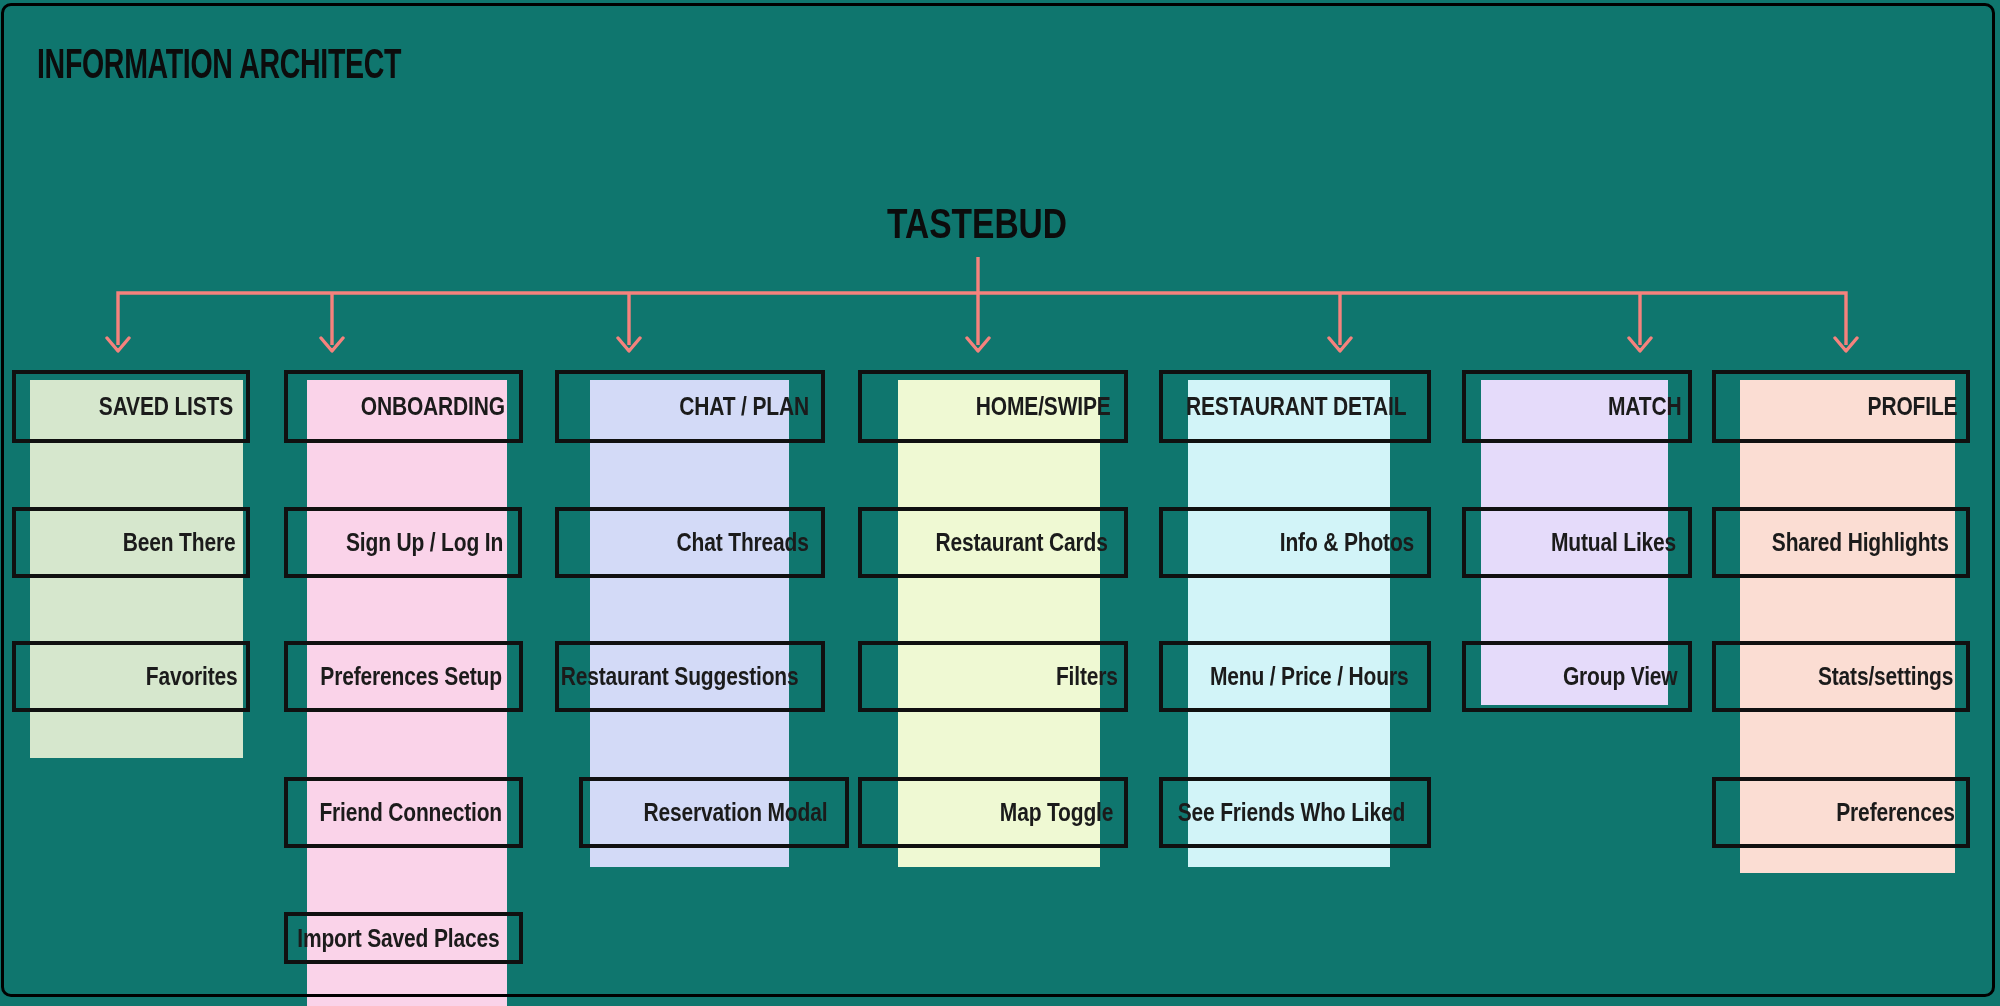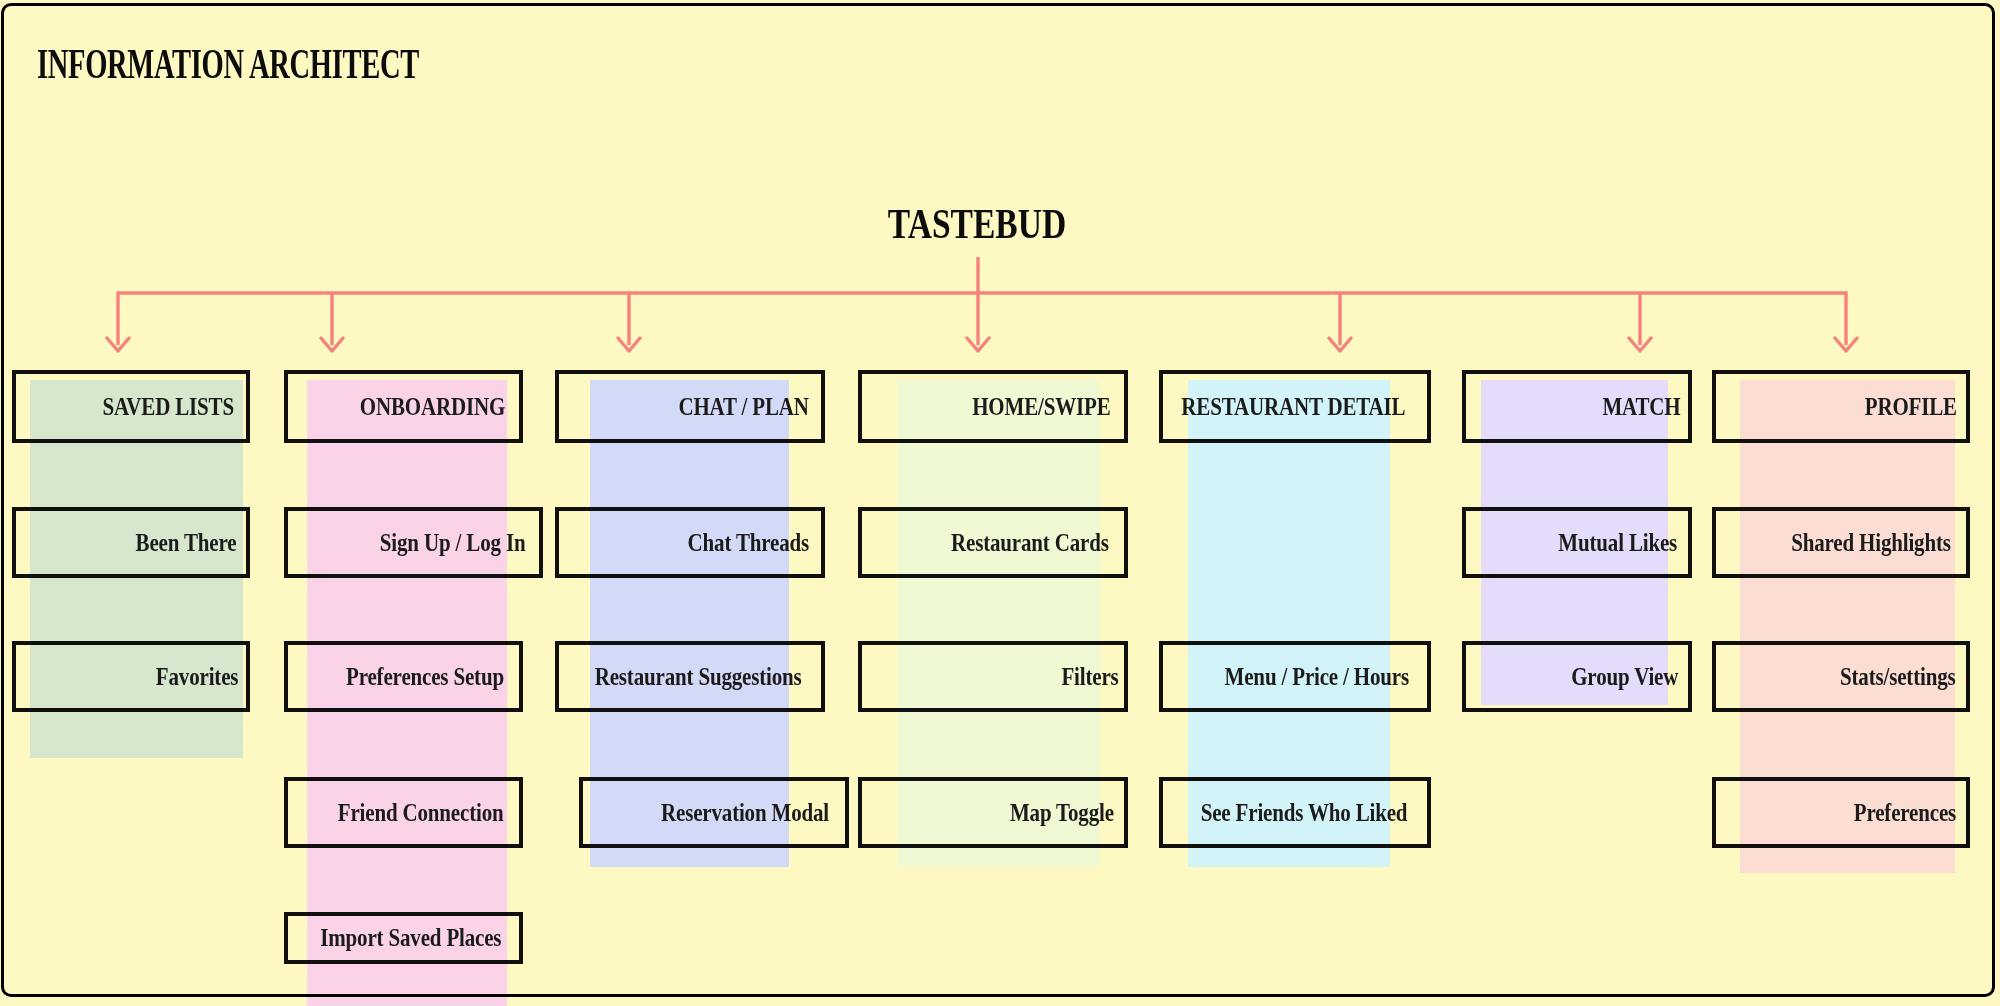--- a/index.html
+++ b/index.html
@@ -6,9 +6,9 @@
   #canvas{
     position:relative;
     width:2000px;height:1006px;
-    background:#fef9c3;
+    background:#0f766e;
     overflow:hidden;
-    font-family:Liberation Serif, serif;
+    font-family:Liberation Sans, sans-serif;
   }
   .frame{
     position:absolute;left:1px;top:3px;width:1994px;height:994px;

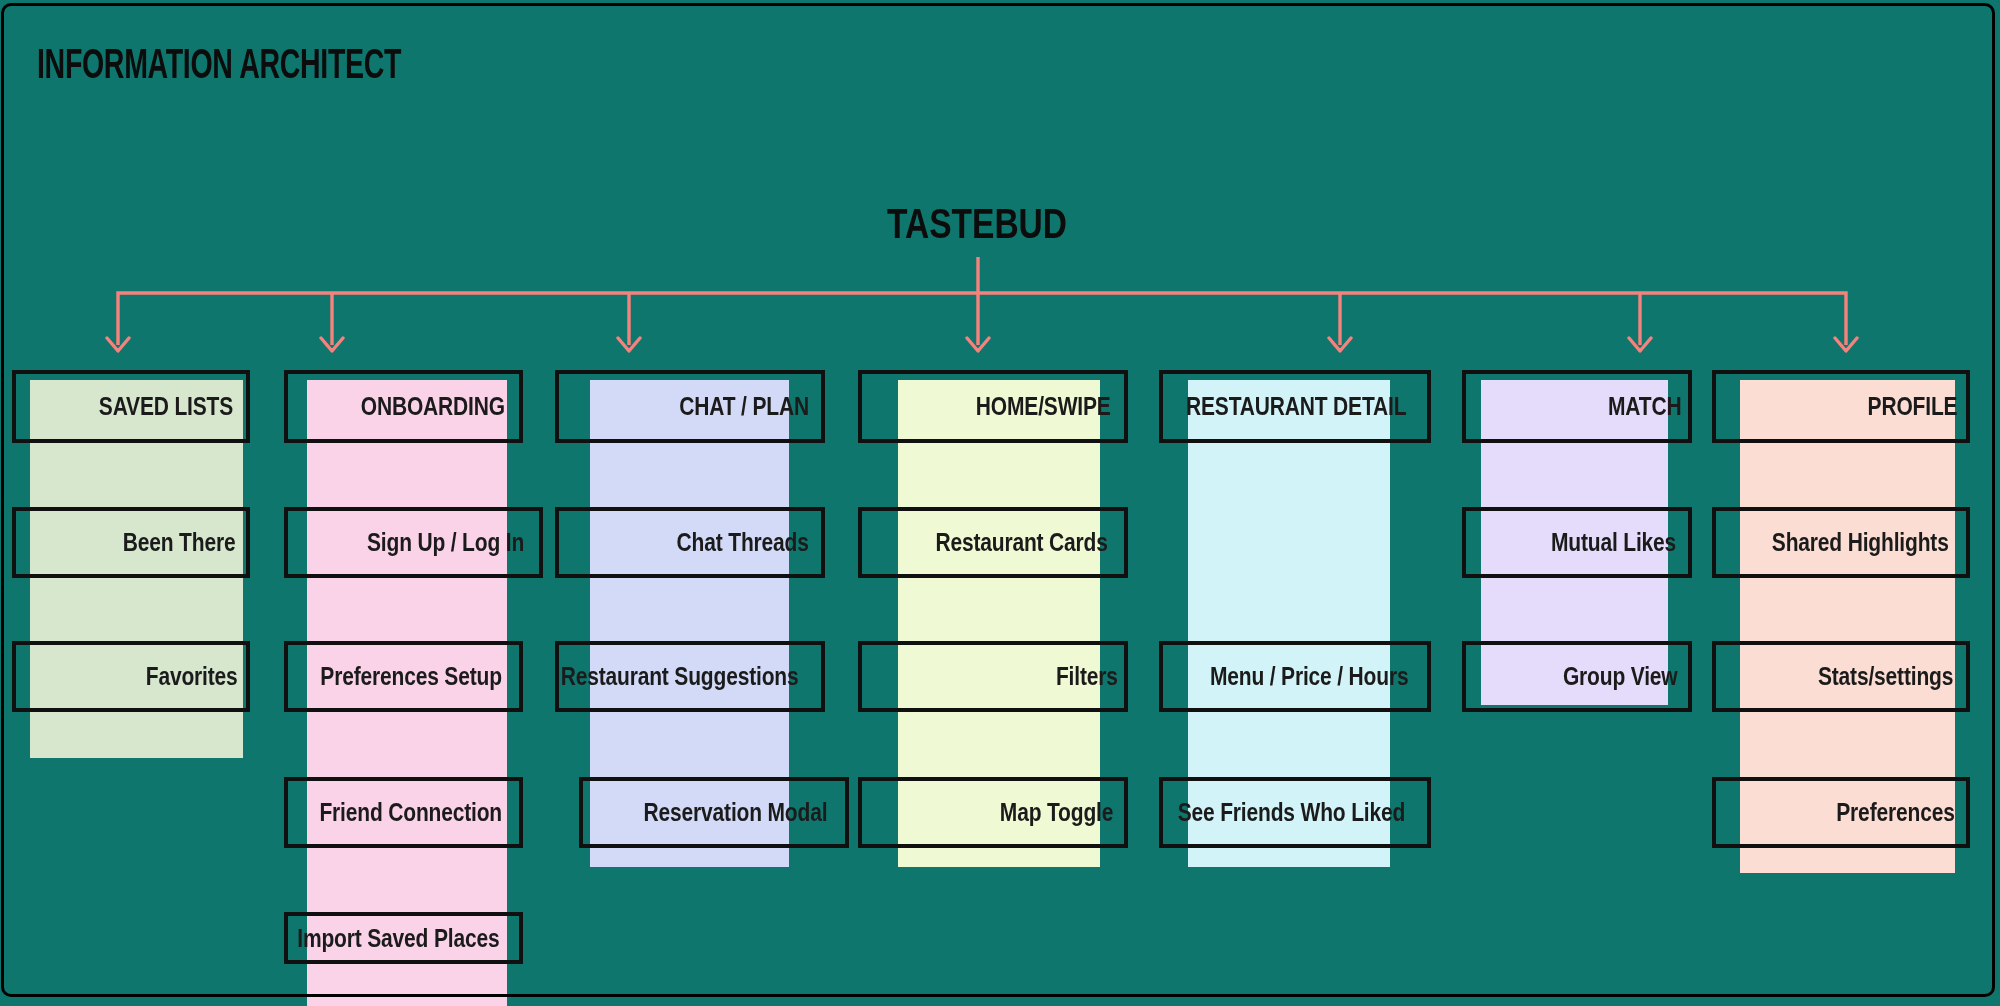--- a/index.html
+++ b/index.html
@@ -69,7 +69,7 @@
     <div class="node-box" style="left: 284px; top: 370px; width: 239px; height: 73px;">
       <span class="node-label">ONBOARDING</span>
     </div>
-    <div class="node-box" style="left: 284px; top: 507px; width: 259px; height: 71px;">
+    <div class="node-box" style="left: 284px; top: 507px; width: 238px; height: 71px;">
       <span class="node-label">Sign Up / Log In</span>
     </div>
     <div class="node-box" style="left: 284px; top: 641px; width: 239px; height: 71px;">

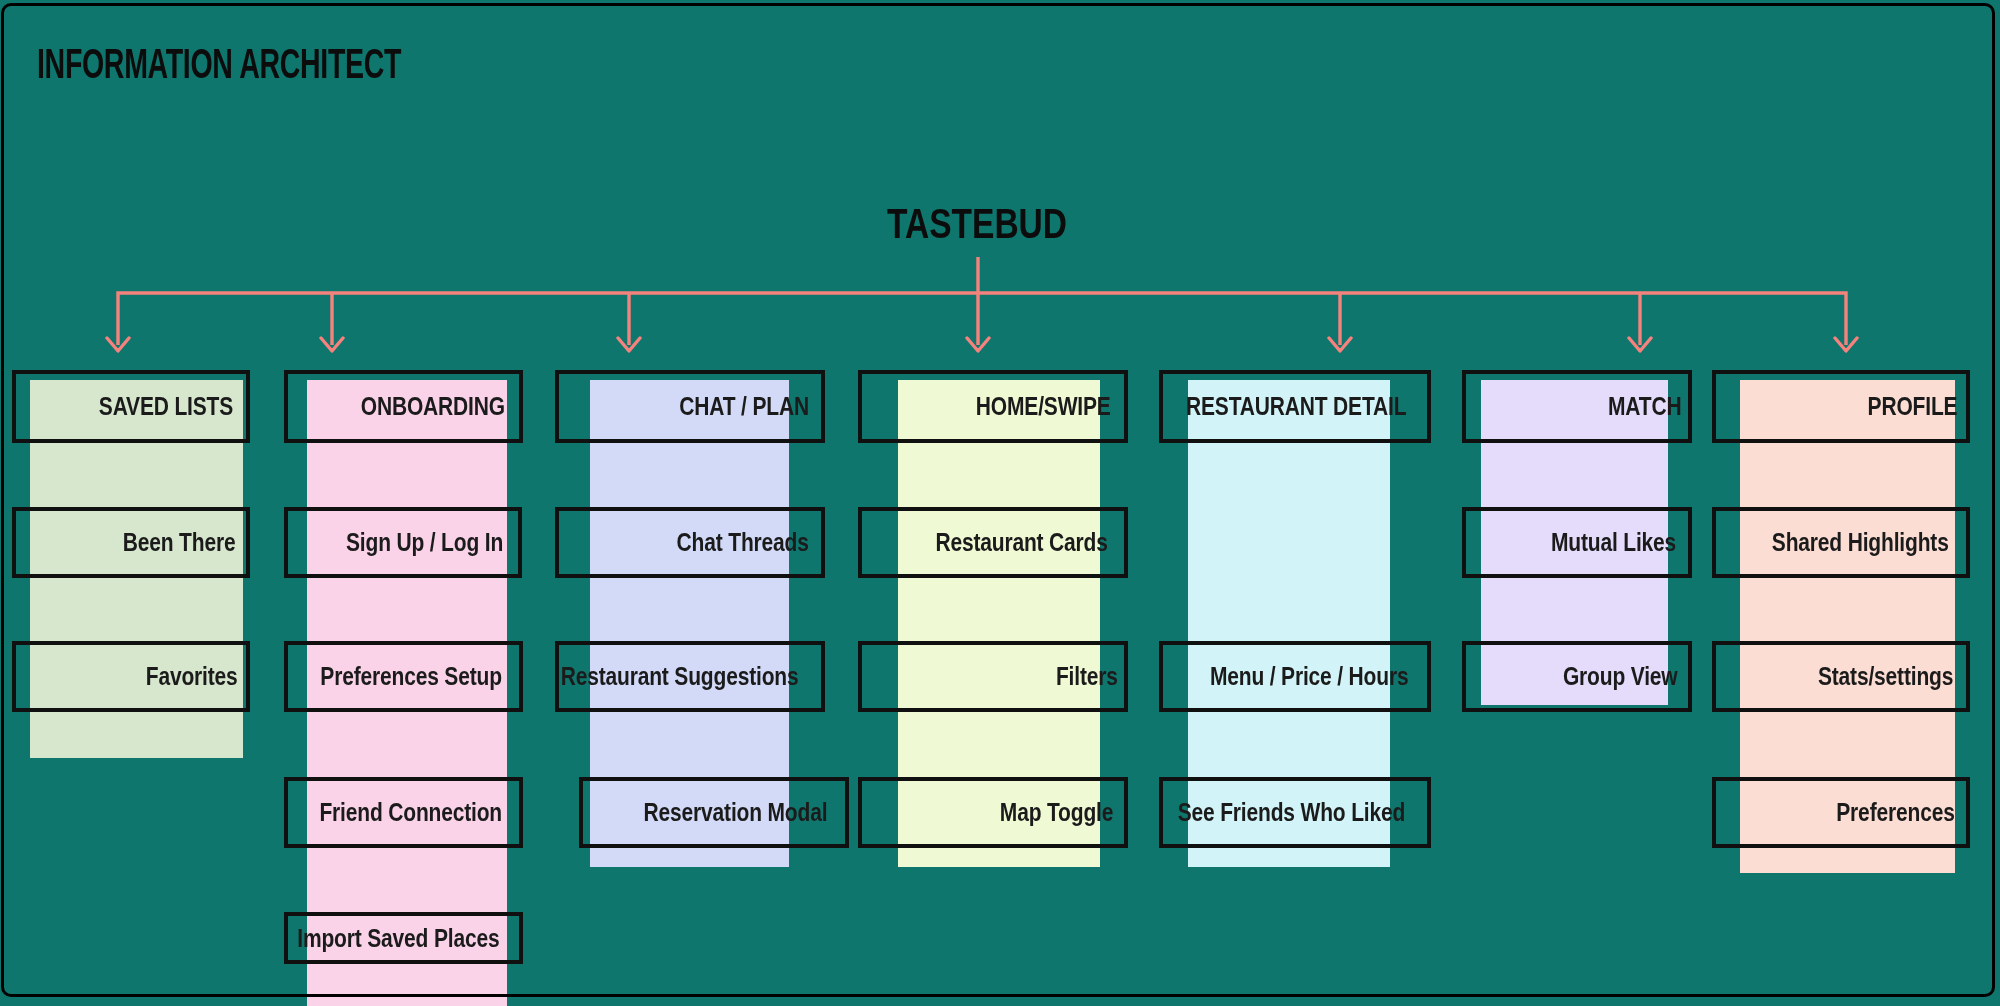--- a/index.html
+++ b/index.html
@@ -111,6 +111,9 @@
     <div class="node-box" style="left: 1159px; top: 370px; width: 272px; height: 73px;">
       <span class="node-label">RESTAURANT DETAIL</span>
     </div>
+    <div class="node-box" style="left: 1159px; top: 507px; width: 272px; height: 71px;">
+      <span class="node-label">Info &amp; Photos</span>
+    </div>
     <div class="node-box" style="left: 1159px; top: 641px; width: 272px; height: 71px;">
       <span class="node-label">Menu / Price / Hours</span>
     </div>

